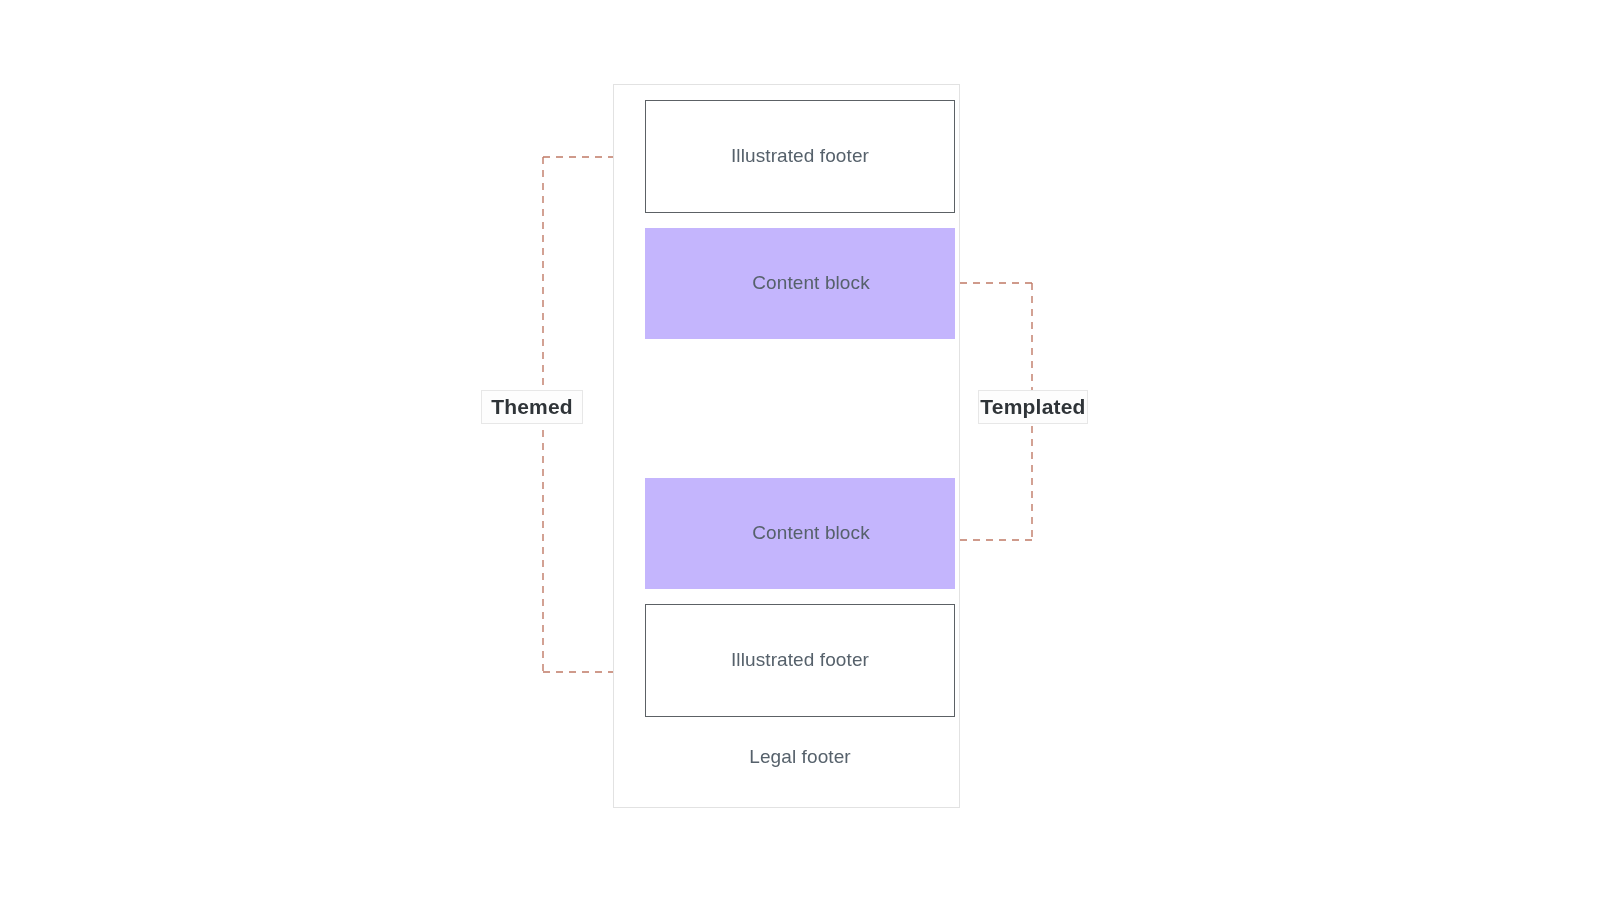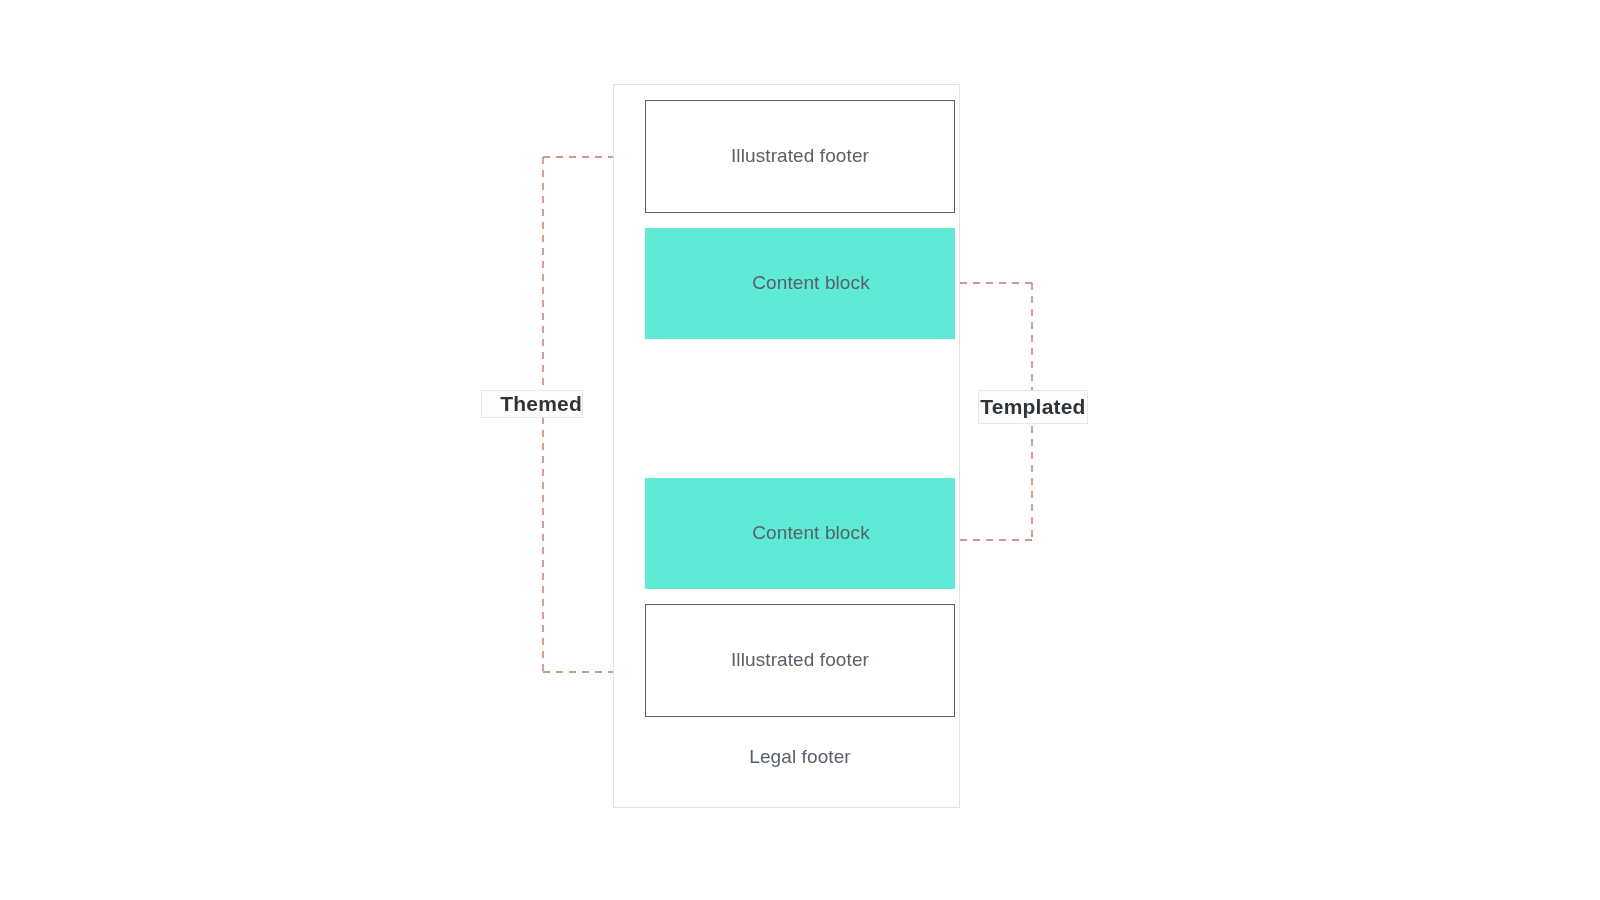--- a/index.html
+++ b/index.html
@@ -62,7 +62,7 @@
 
   .block.content {
     border: none;
-    background: #5eead4;
+    background: #c4b5fd;
     padding-left: 22px;
   }
 

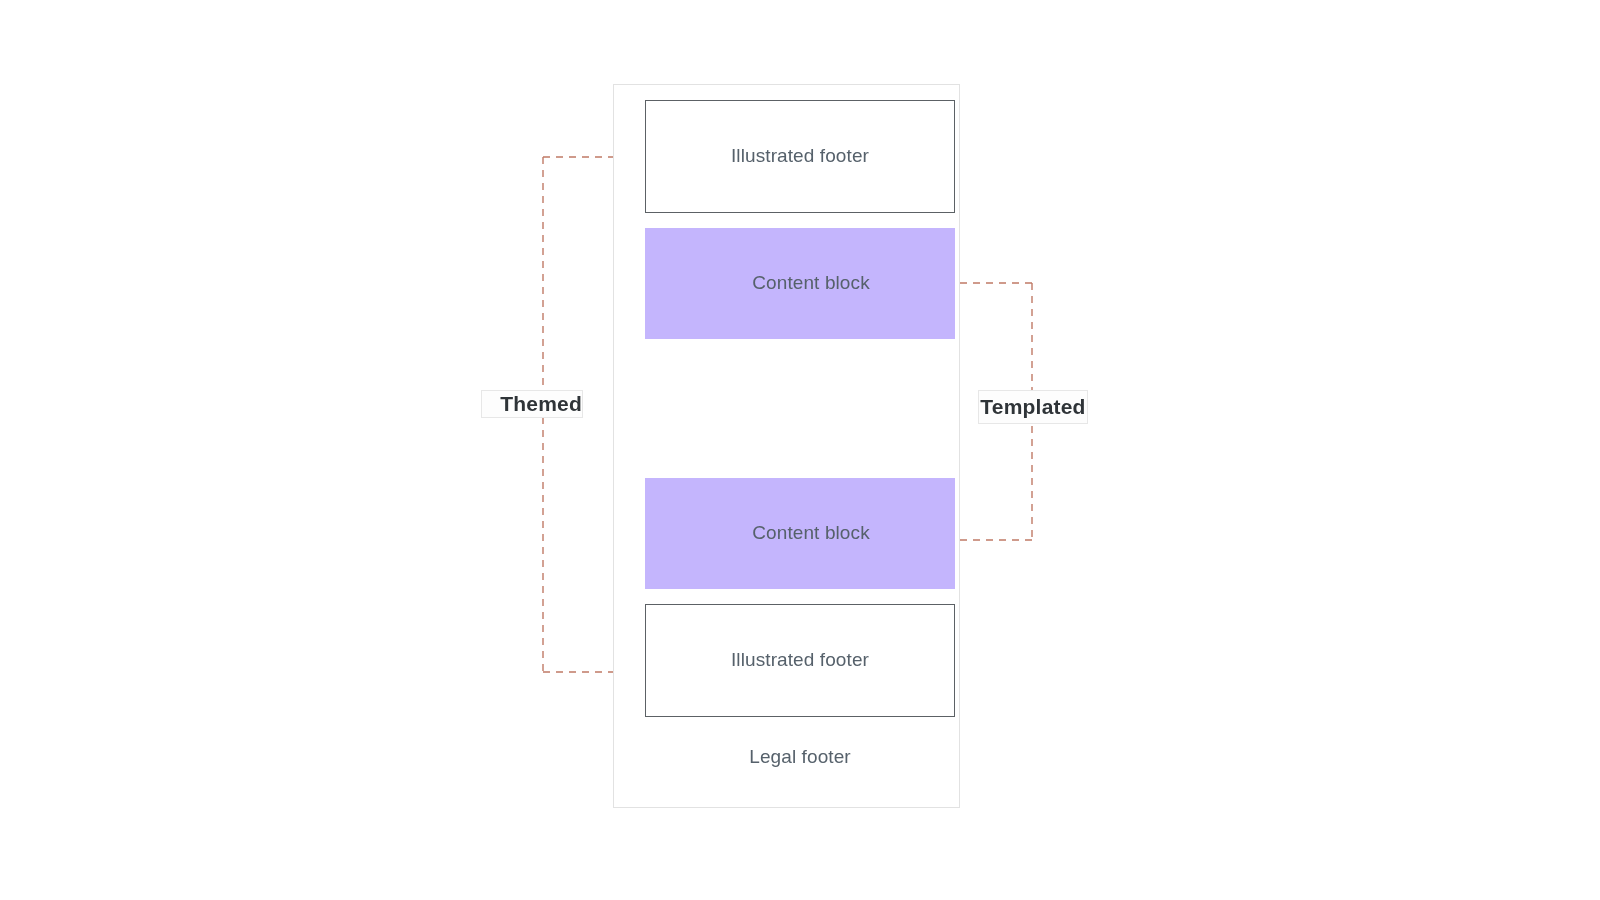--- a/index.html
+++ b/index.html
@@ -114,8 +114,7 @@
     left: 481px;
     top: 390px;
     width: 102px;
-    height: 28px;
-    justify-content: flex-end;
+    height: 34px;
   }
   #annotation-templated {
     left: 978px;

